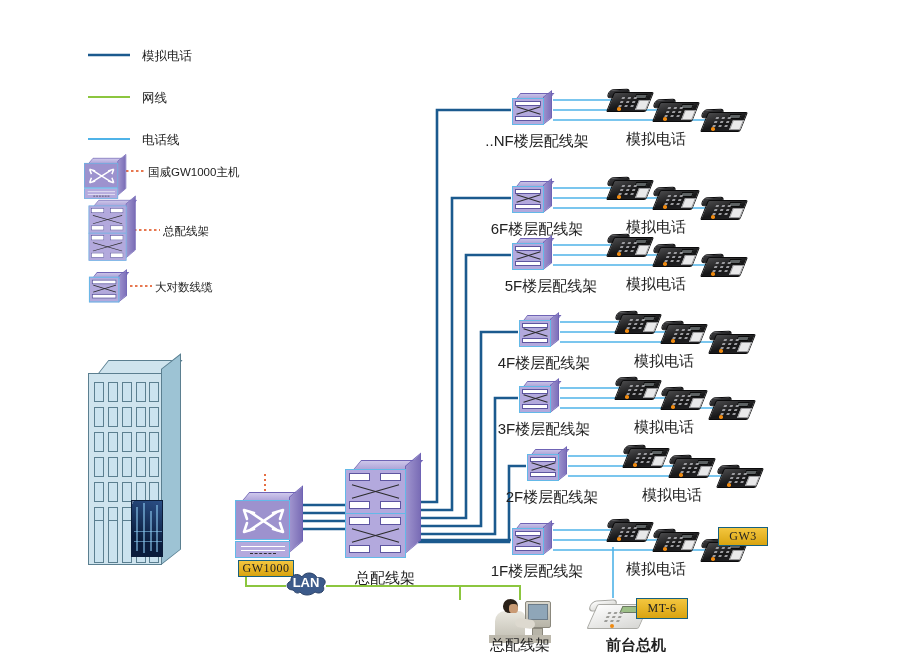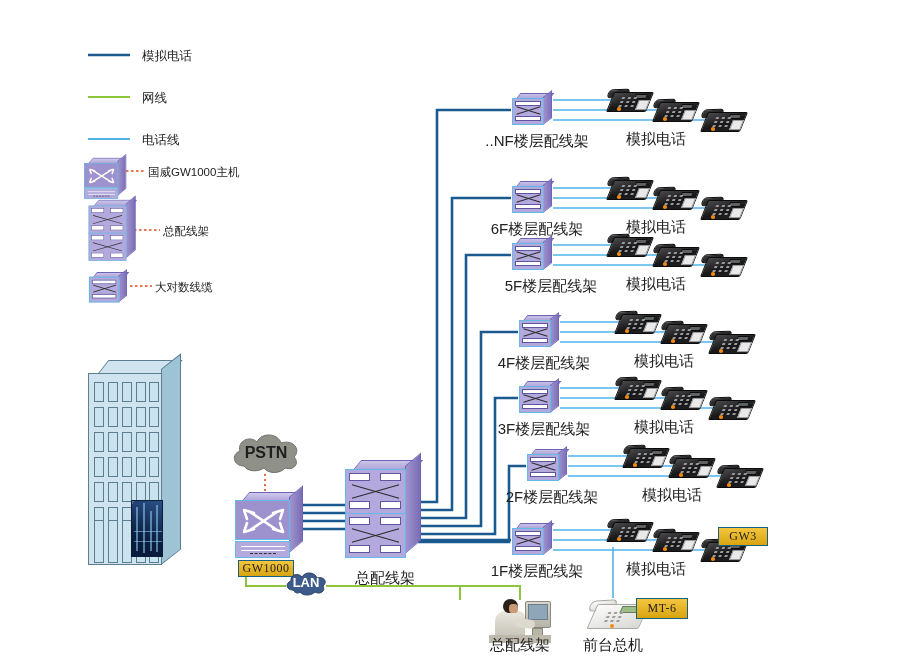--- a/index.html
+++ b/index.html
@@ -348,12 +348,6 @@
     </div>
   </div>
 
-  <div class="cloud" style="left:228px;top:430px;width:76px;height:46px;">
-    <svg viewBox="0 0 76 46" width="76" height="46" xmlns="http://www.w3.org/2000/svg">
-      <path d="M16 36 C5 36 3 24 12 21 C9 11 22 5 29 12 C33 2 50 3 53 13 C66 9 73 20 66 27 C72 33 66 41 57 38 C52 44 40 44 36 38 C30 42 20 42 16 36 Z" fill="#8f9189" stroke="#6e7069" stroke-width="1"></path>
-    </svg>
-    <div class="ctext" style="left:0;top:14px;font-size:16px;color:#1e1e1e;">PSTN</div>
-  </div>
 
   <div class="swch" style="left:235px;top:492px;">
     <div class="stop"></div>

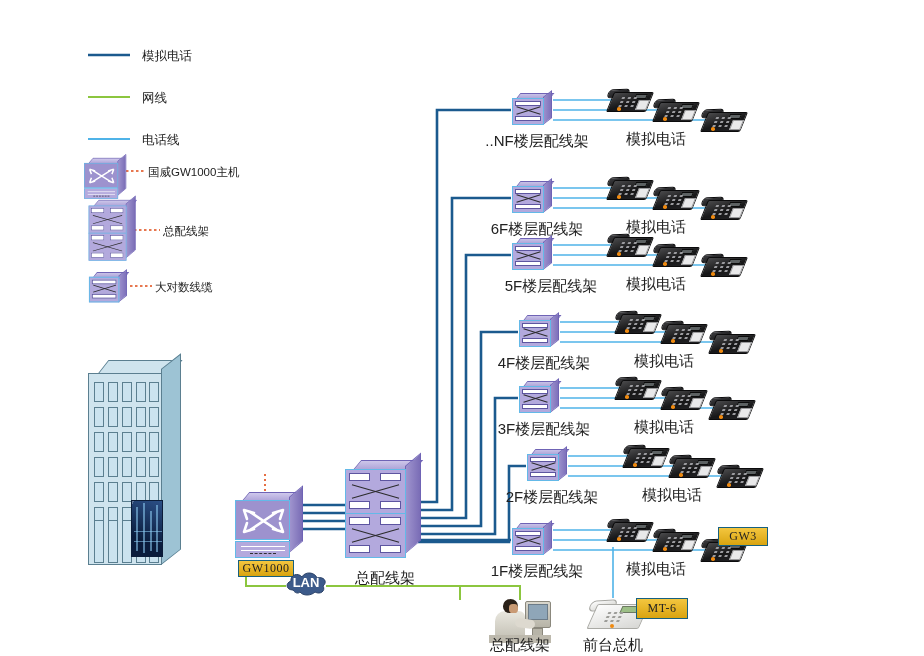--- a/index.html
+++ b/index.html
@@ -908,7 +908,7 @@
     <div class="cled"></div>
   </div>
   <div class="badge" style="left:636px;top:598px;width:52px;height:21px;">MT-6</div>
-  <div class="txt node-label" style="left:570px;top:636px;width:86px;">前台总机</div>
+  <div class="txt node-label" style="left:593px;top:636px;width:86px;font-weight:bold;">前台总机</div>
 
 </div>
 

